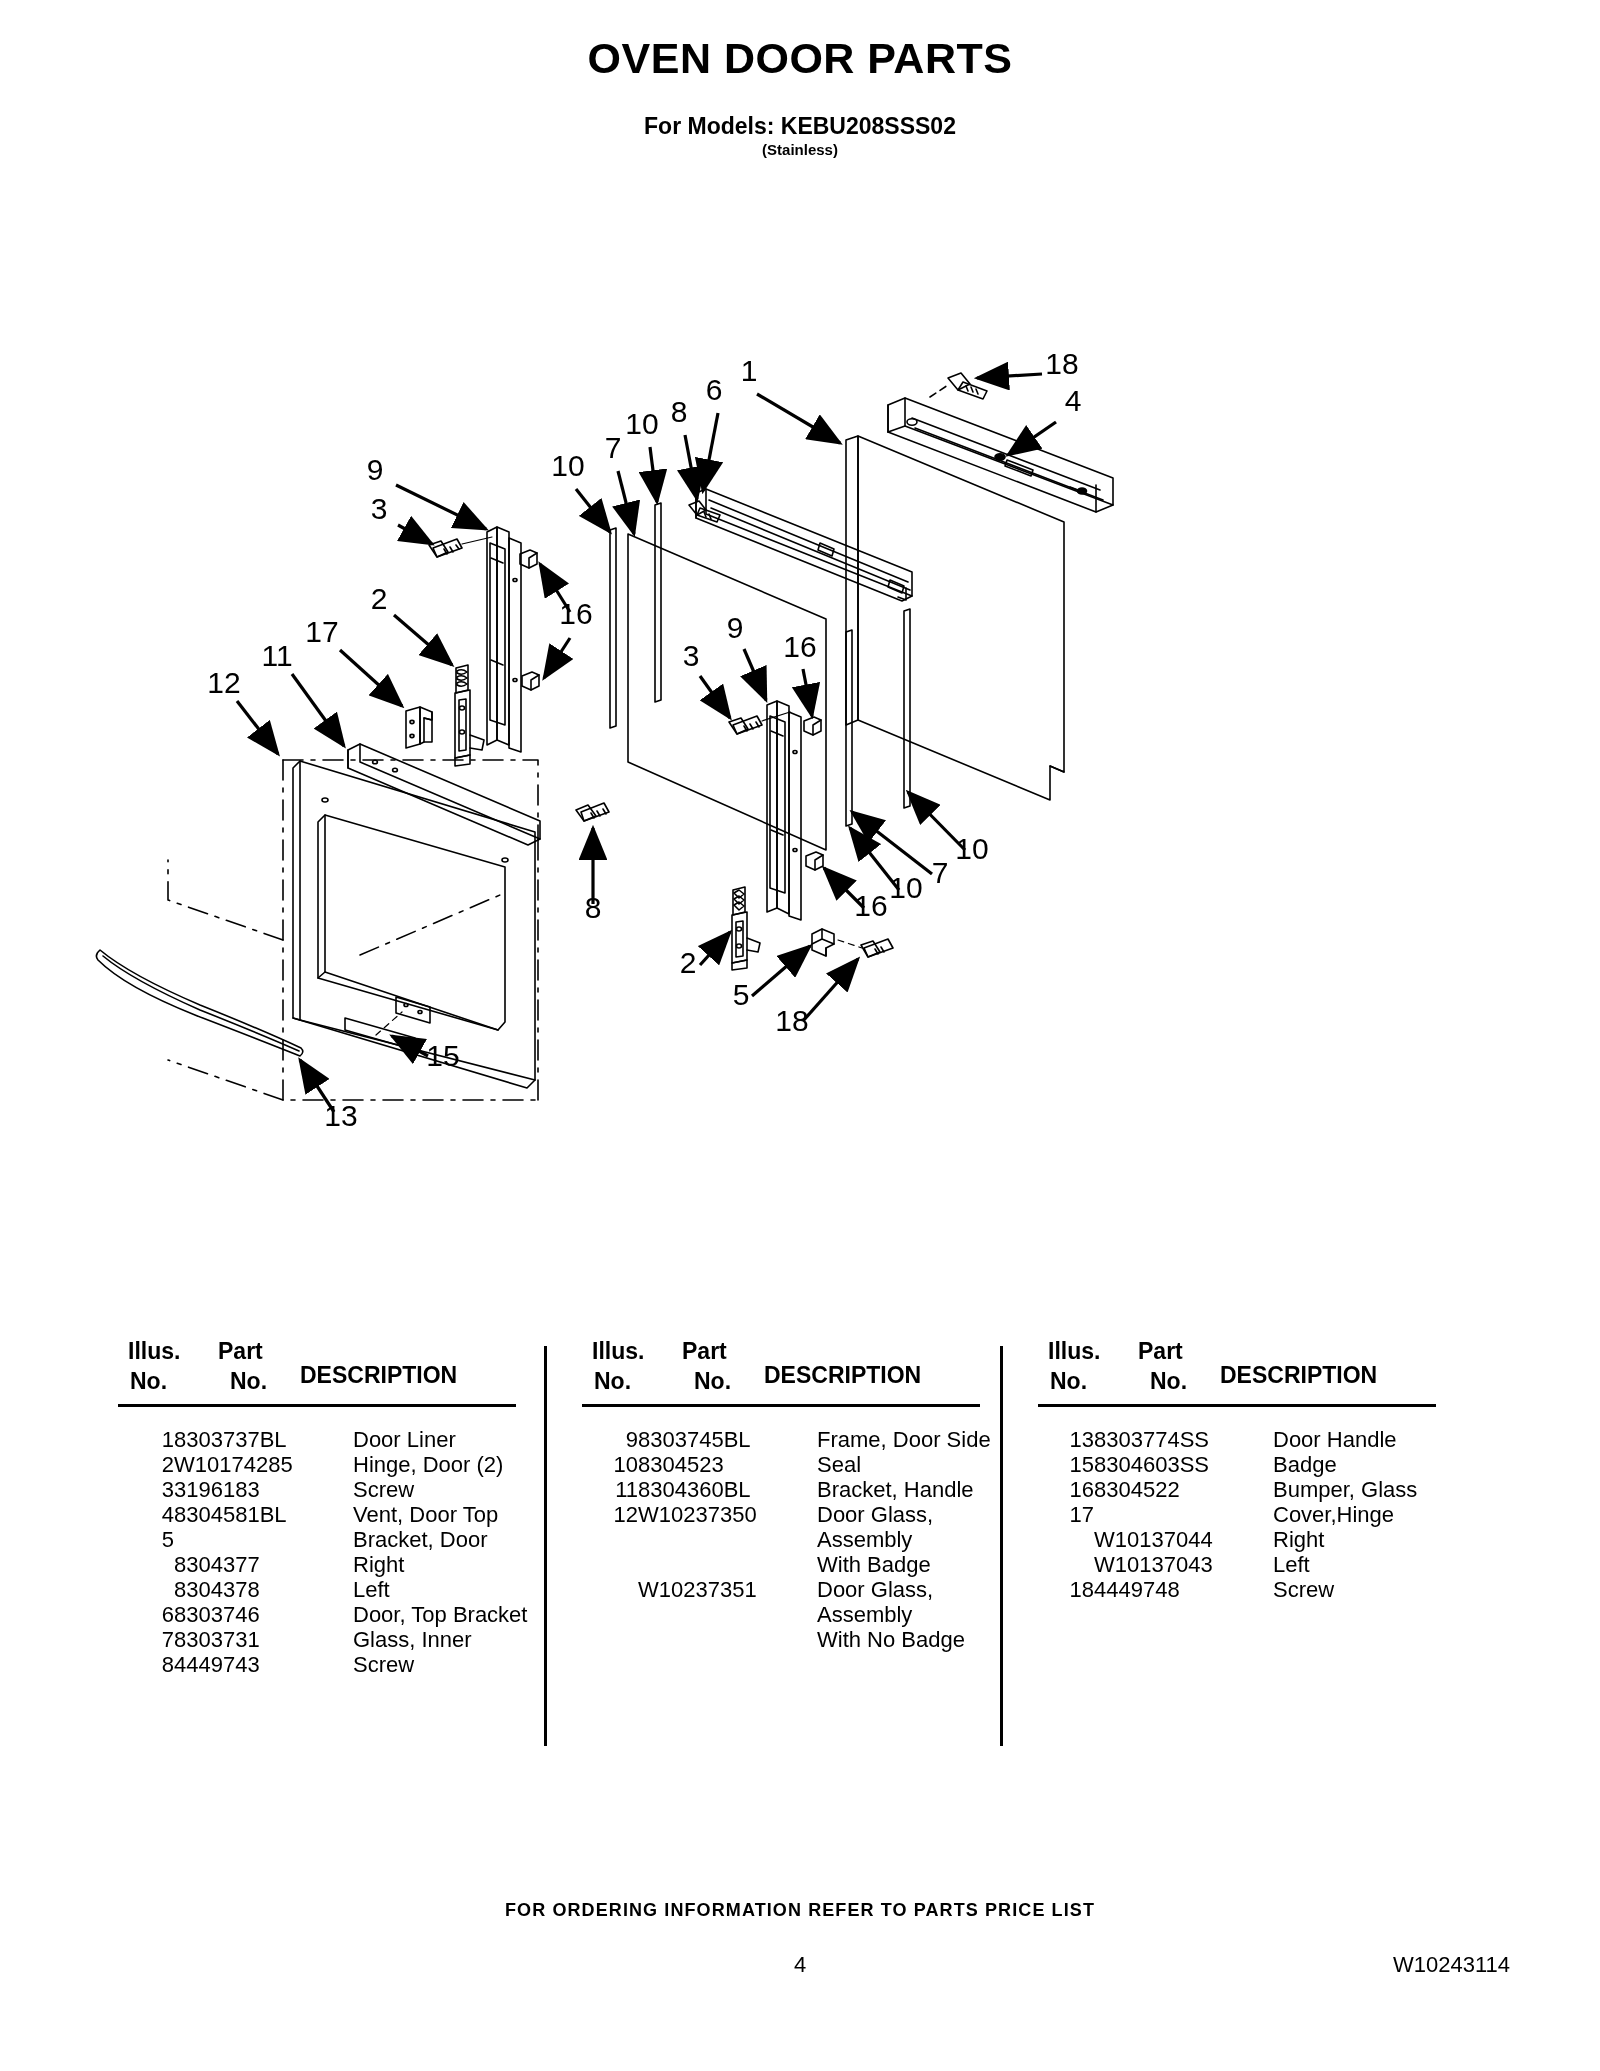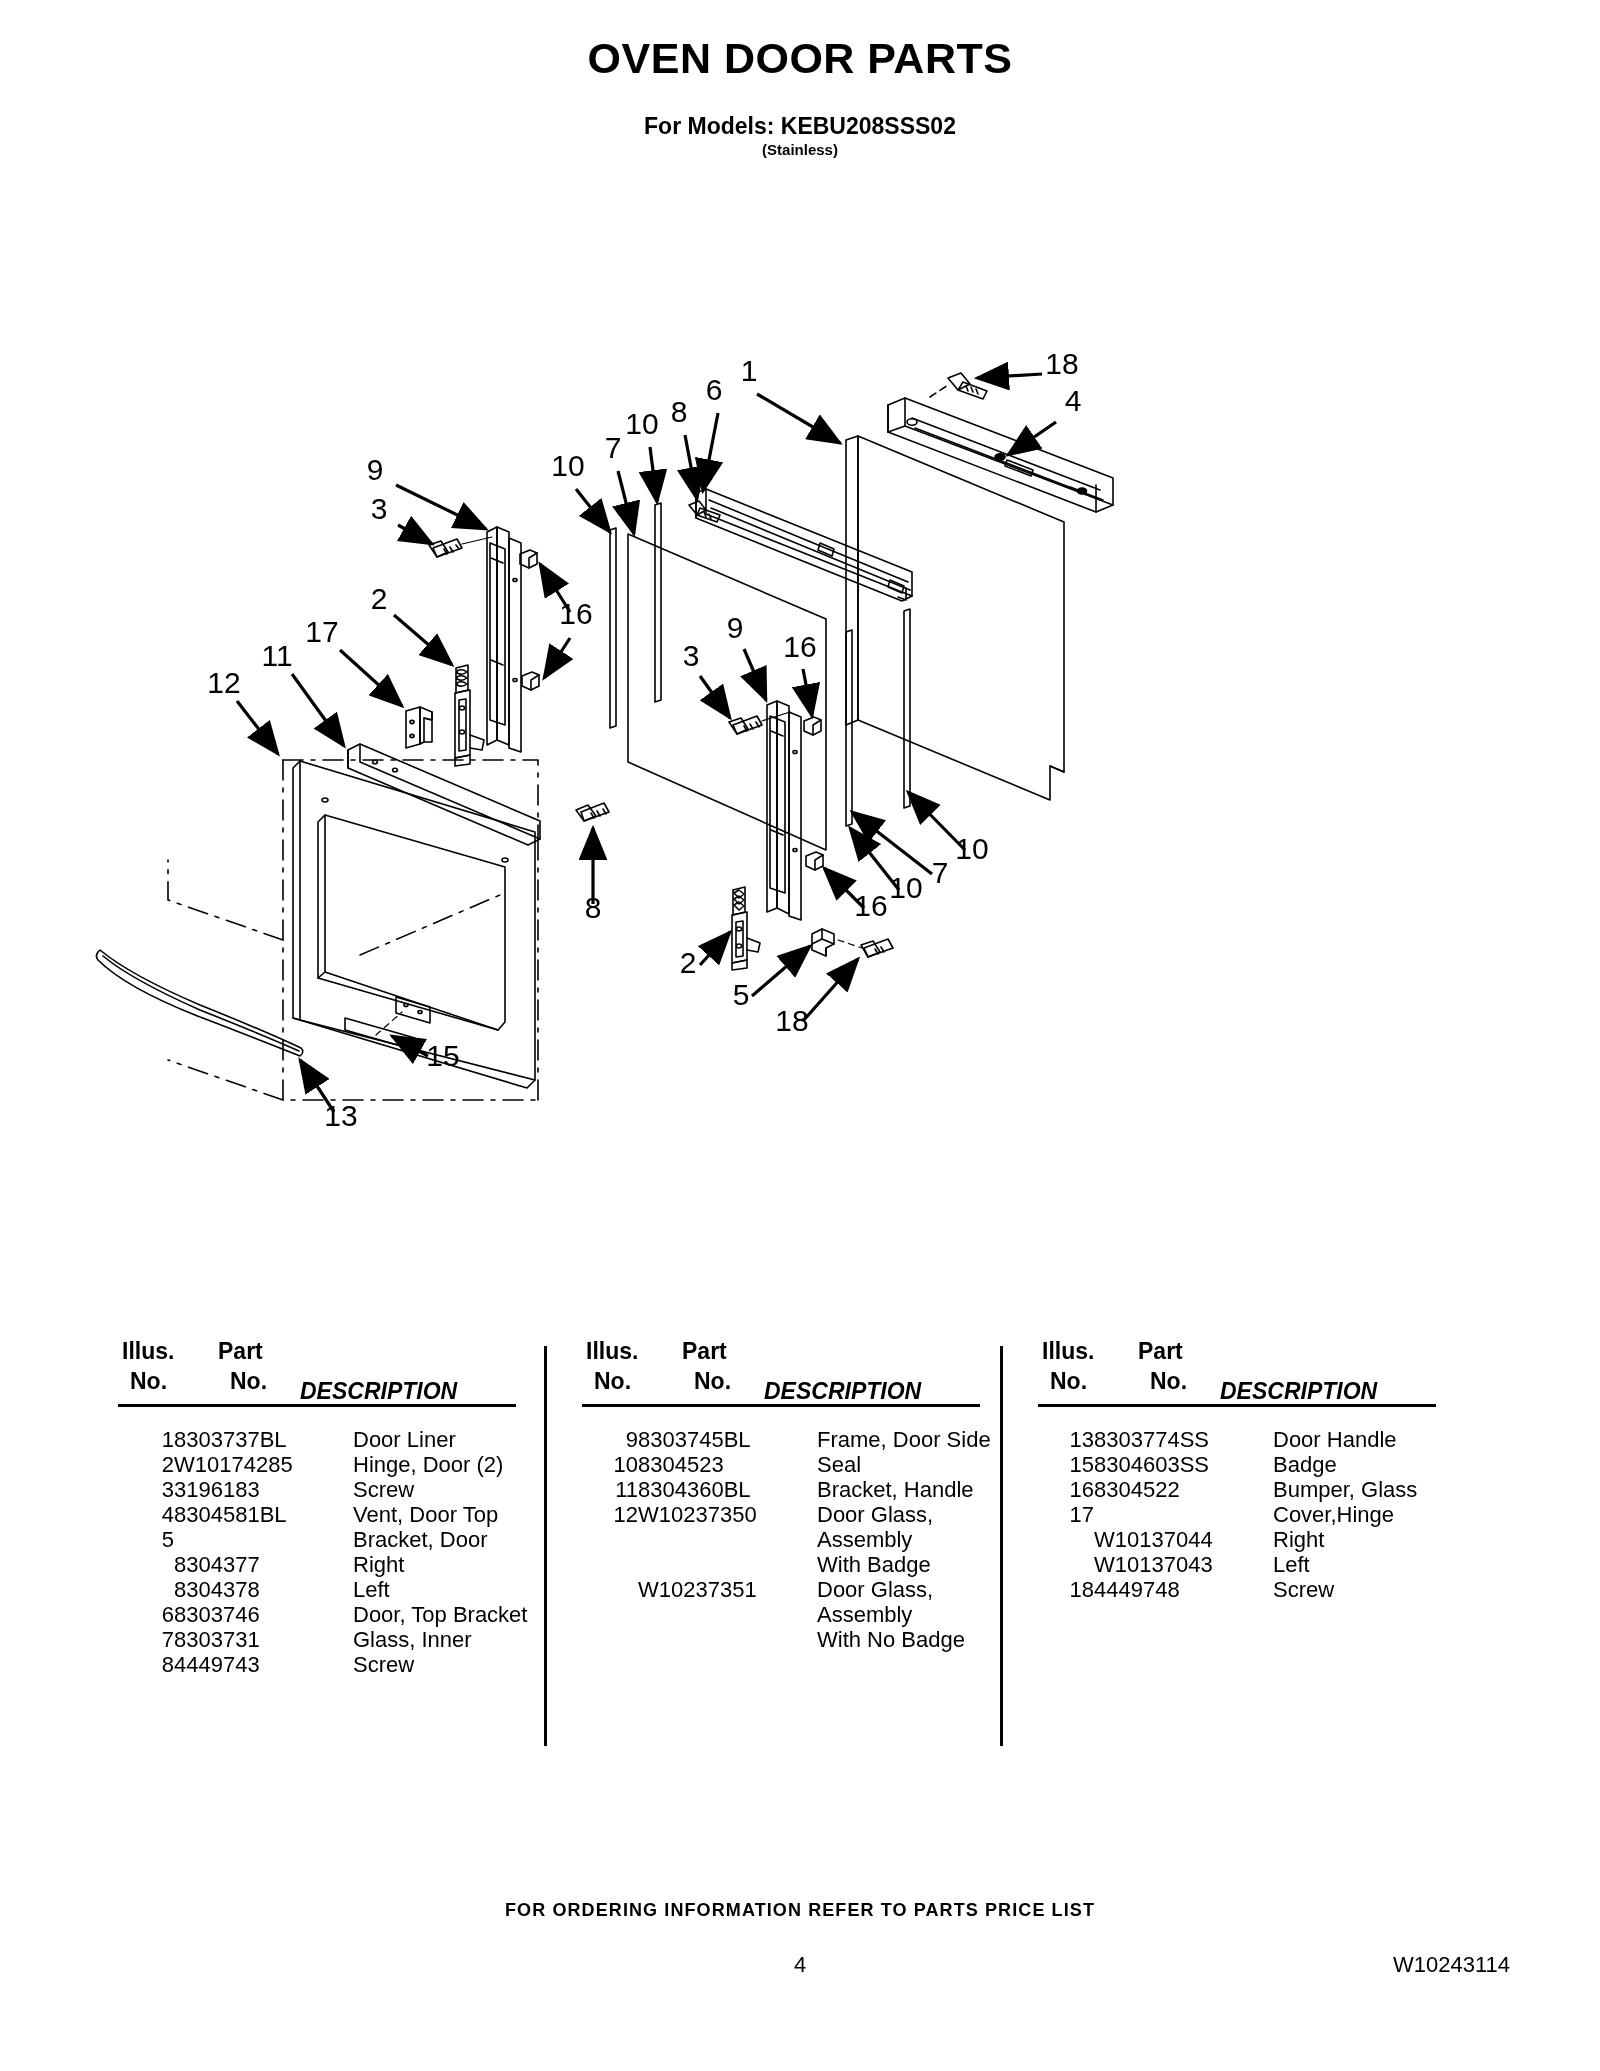--- a/index.html
+++ b/index.html
@@ -84,7 +84,7 @@
     position: relative;
     height: 64px;
   }
-  .th-illus-1 { position: absolute; left: 4px;   top: 0px;  }
+  .th-illus-1 { position: absolute; left: 10px;   top: 0px;  }
   .th-part-1  { position: absolute; left: 100px; top: 0px;  }
   .th-illus-2 { position: absolute; left: 12px;  top: 30px; }
   .th-part-2  { position: absolute; left: 112px; top: 30px; }

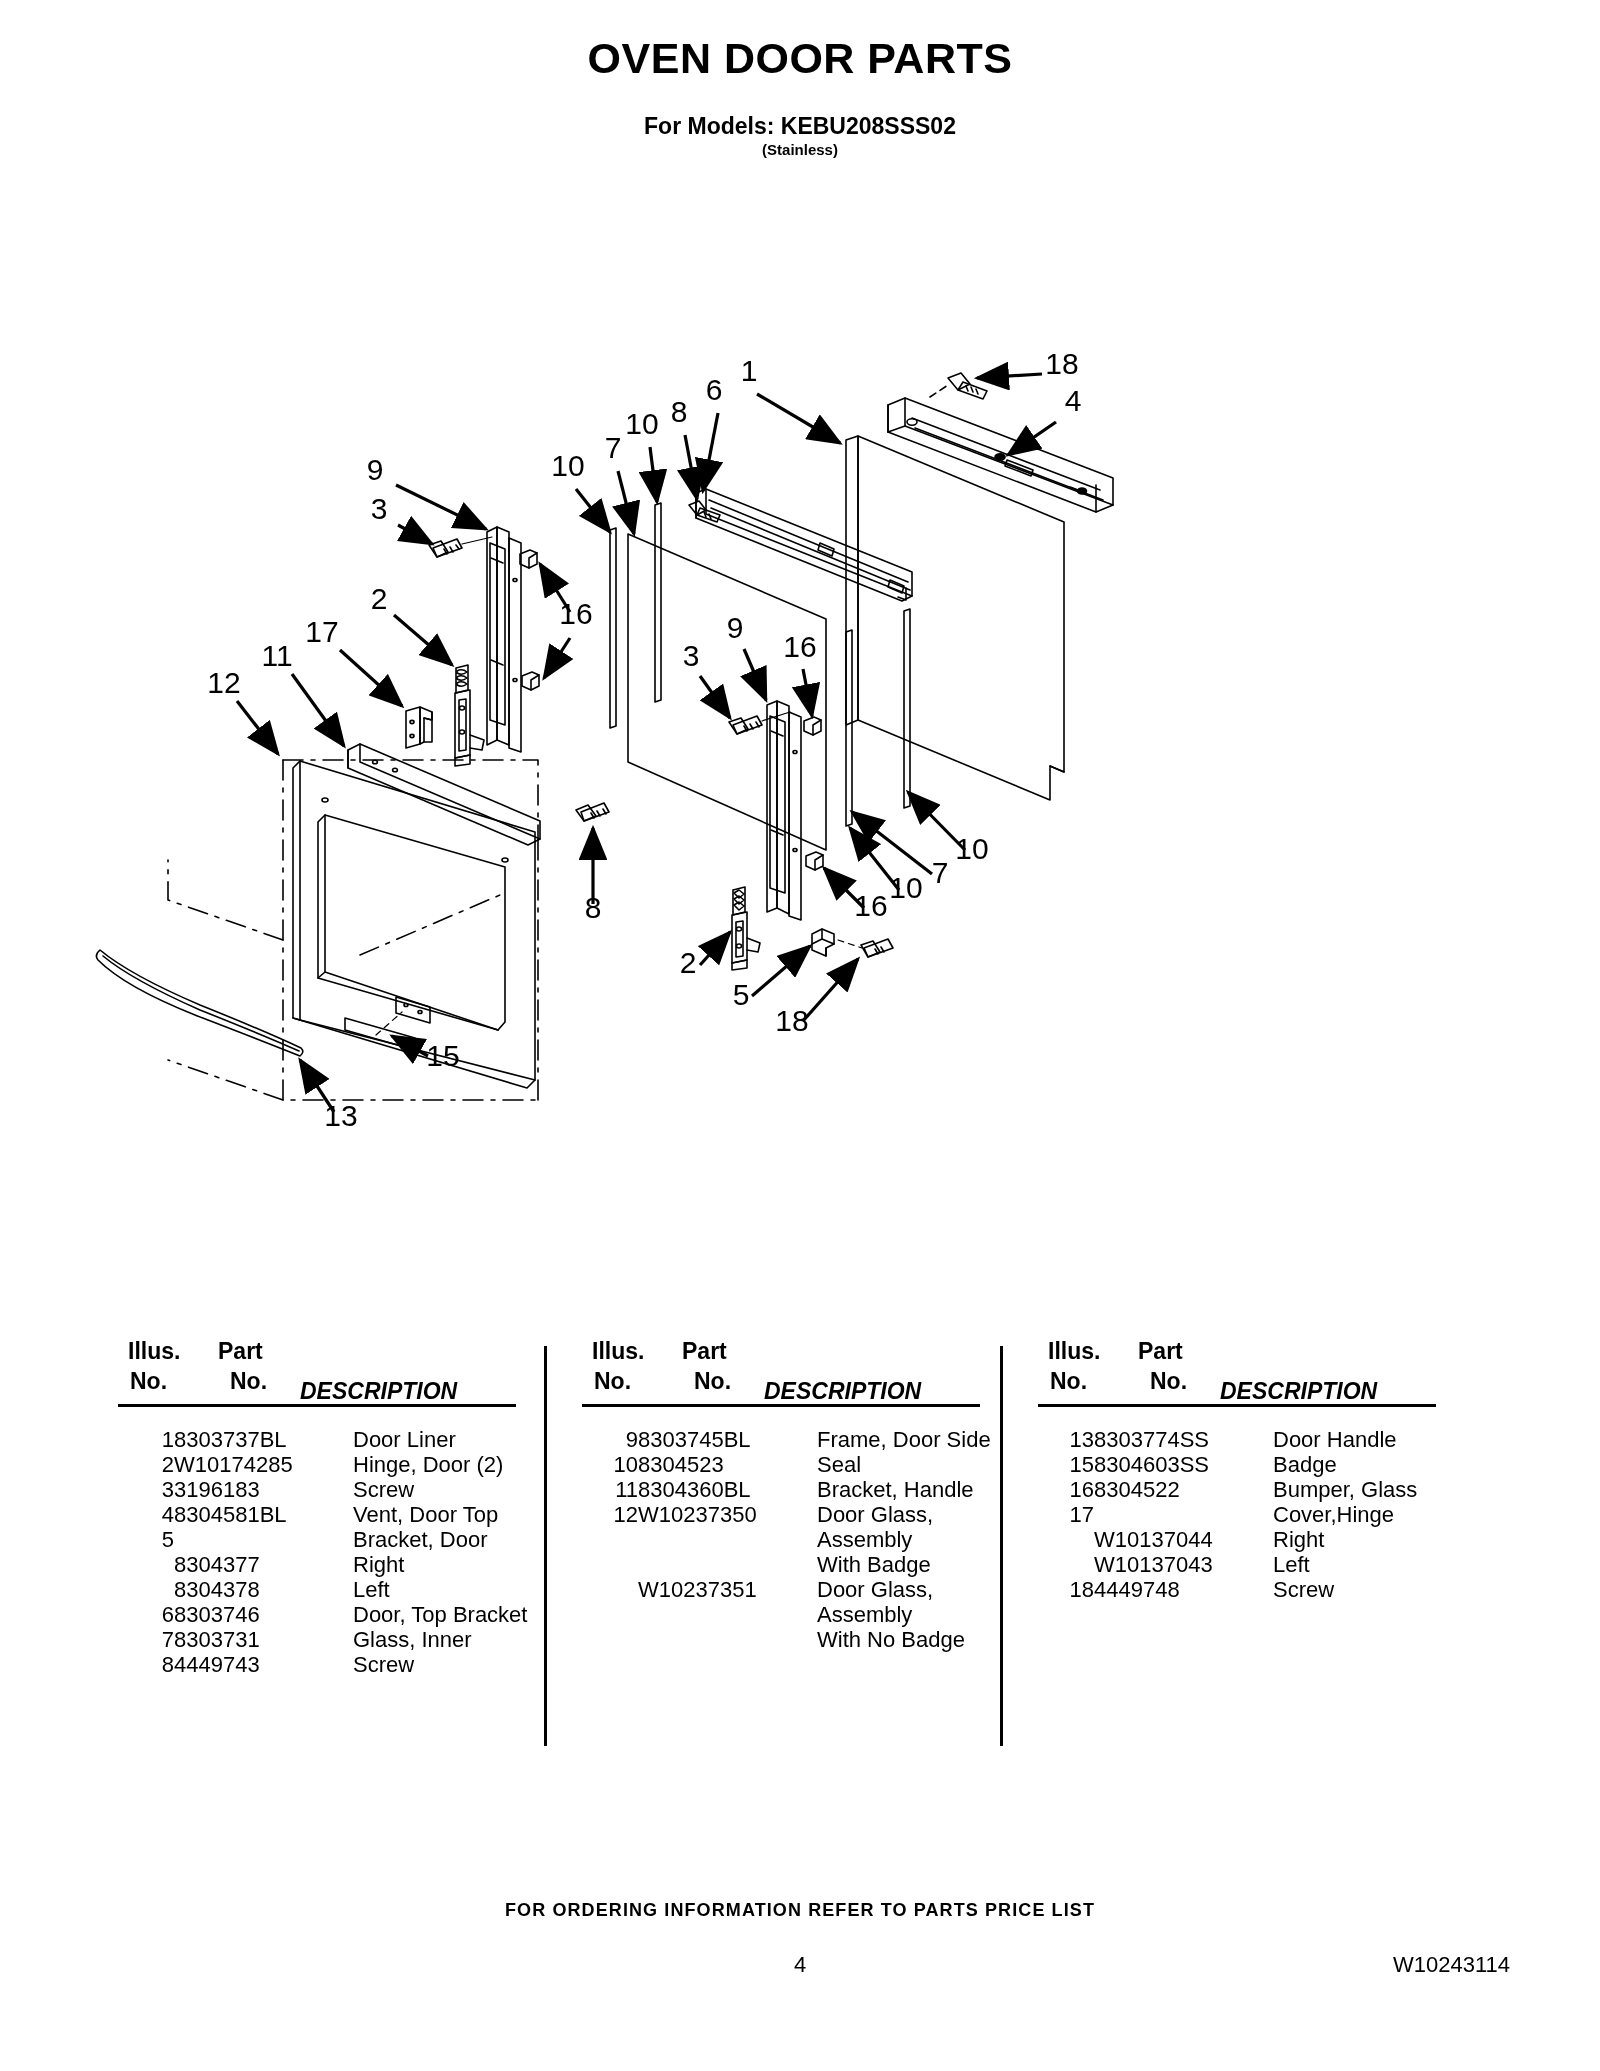--- a/index.html
+++ b/index.html
@@ -88,7 +88,7 @@
   .th-part-1  { position: absolute; left: 100px; top: 0px;  }
   .th-illus-2 { position: absolute; left: 12px;  top: 30px; }
   .th-part-2  { position: absolute; left: 112px; top: 30px; }
-  .th-desc    { position: absolute; left: 182px; top: 40px; font-style: italic; }
+  .th-desc    { position: absolute; left: 182px; top: 24px; }
 
   .hrule {
     height: 0;

